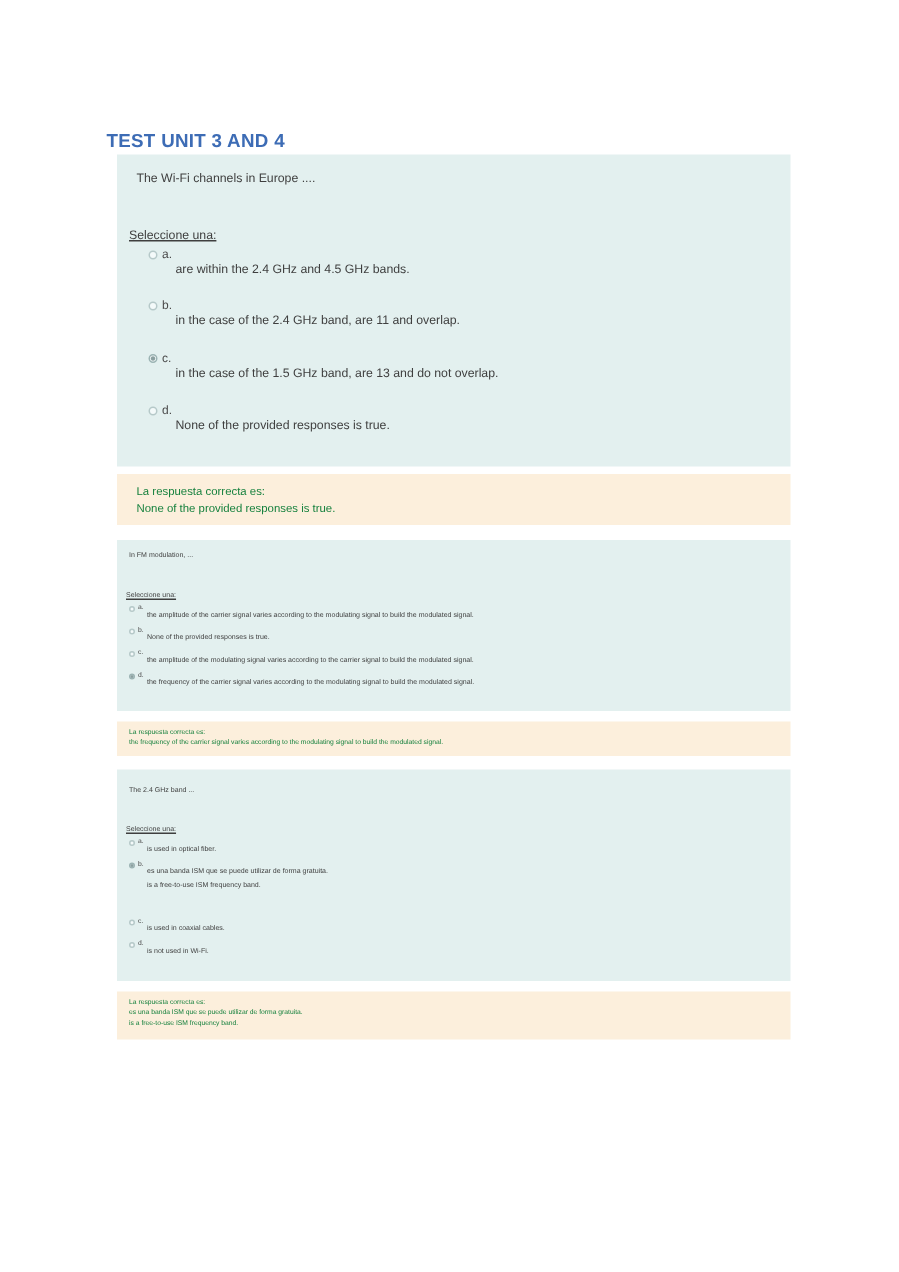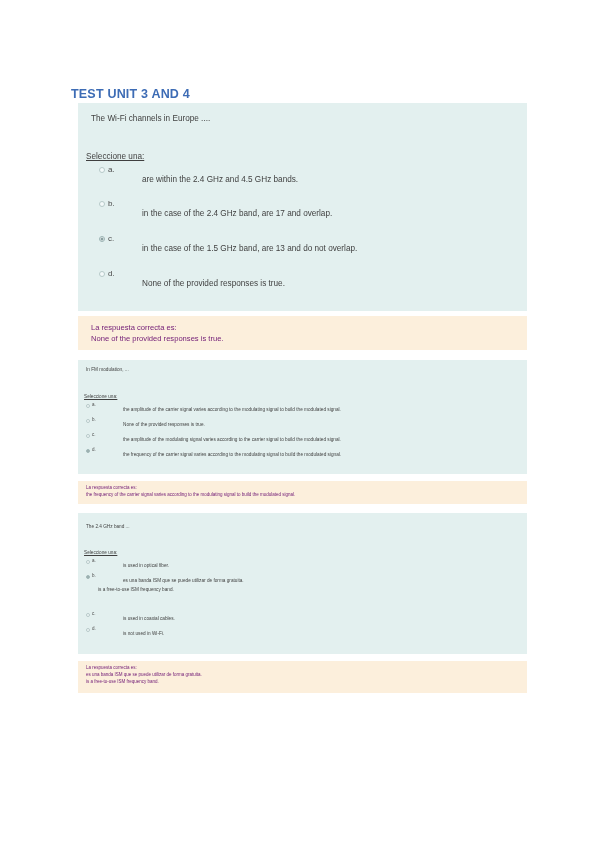--- a/index.html
+++ b/index.html
@@ -90,7 +90,6 @@
   .opttext {
     position: absolute;
     color: #3f3f3f;
-    margin-left: 25px;
   }
 
   

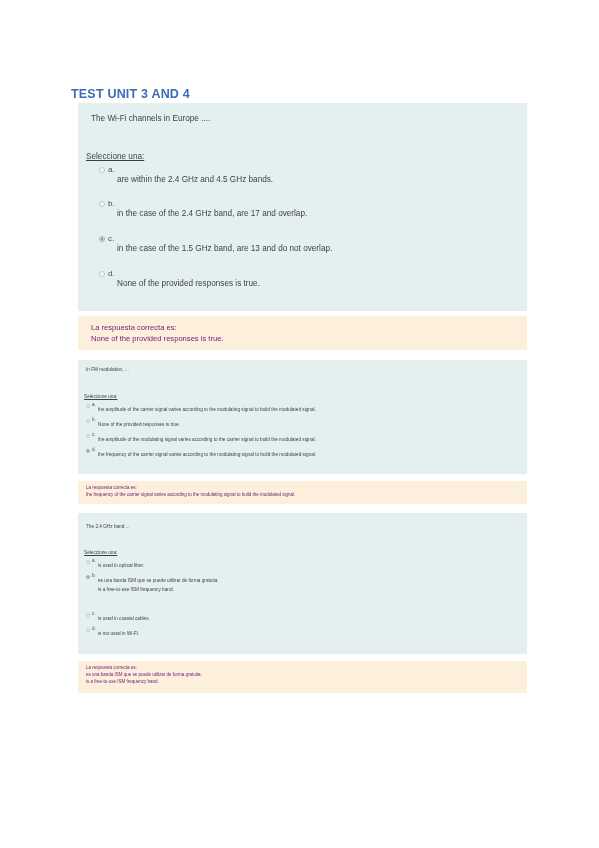--- a/index.html
+++ b/index.html
@@ -167,7 +167,7 @@
     <div class="opt o2">
       <span class="radio"></span>
       <span class="optletter">b.</span>
-      <span class="opttext">in the case of the 2.4 GHz band, are 17 and overlap.</span>
+      <span class="opttext">in the case of the 2.4 GHz band, are 11 and overlap.</span>
     </div>
     <div class="opt o3">
       <span class="radio sel"></span>

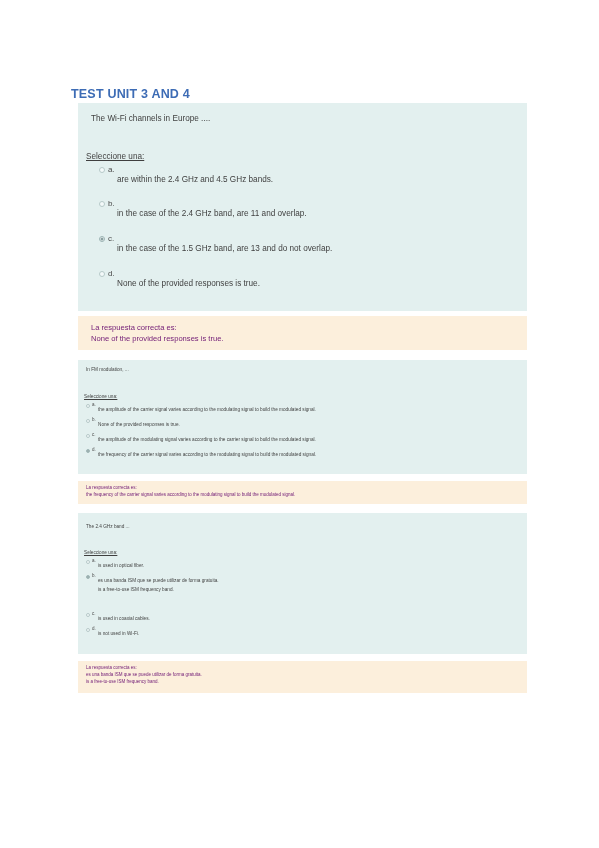--- a/index.html
+++ b/index.html
@@ -48,7 +48,7 @@
     width: 449px;
     background: #fcefdc;
     box-sizing: border-box;
-    color: #701a75;
+    color: #15803d;
   }
 
   .qtext {

